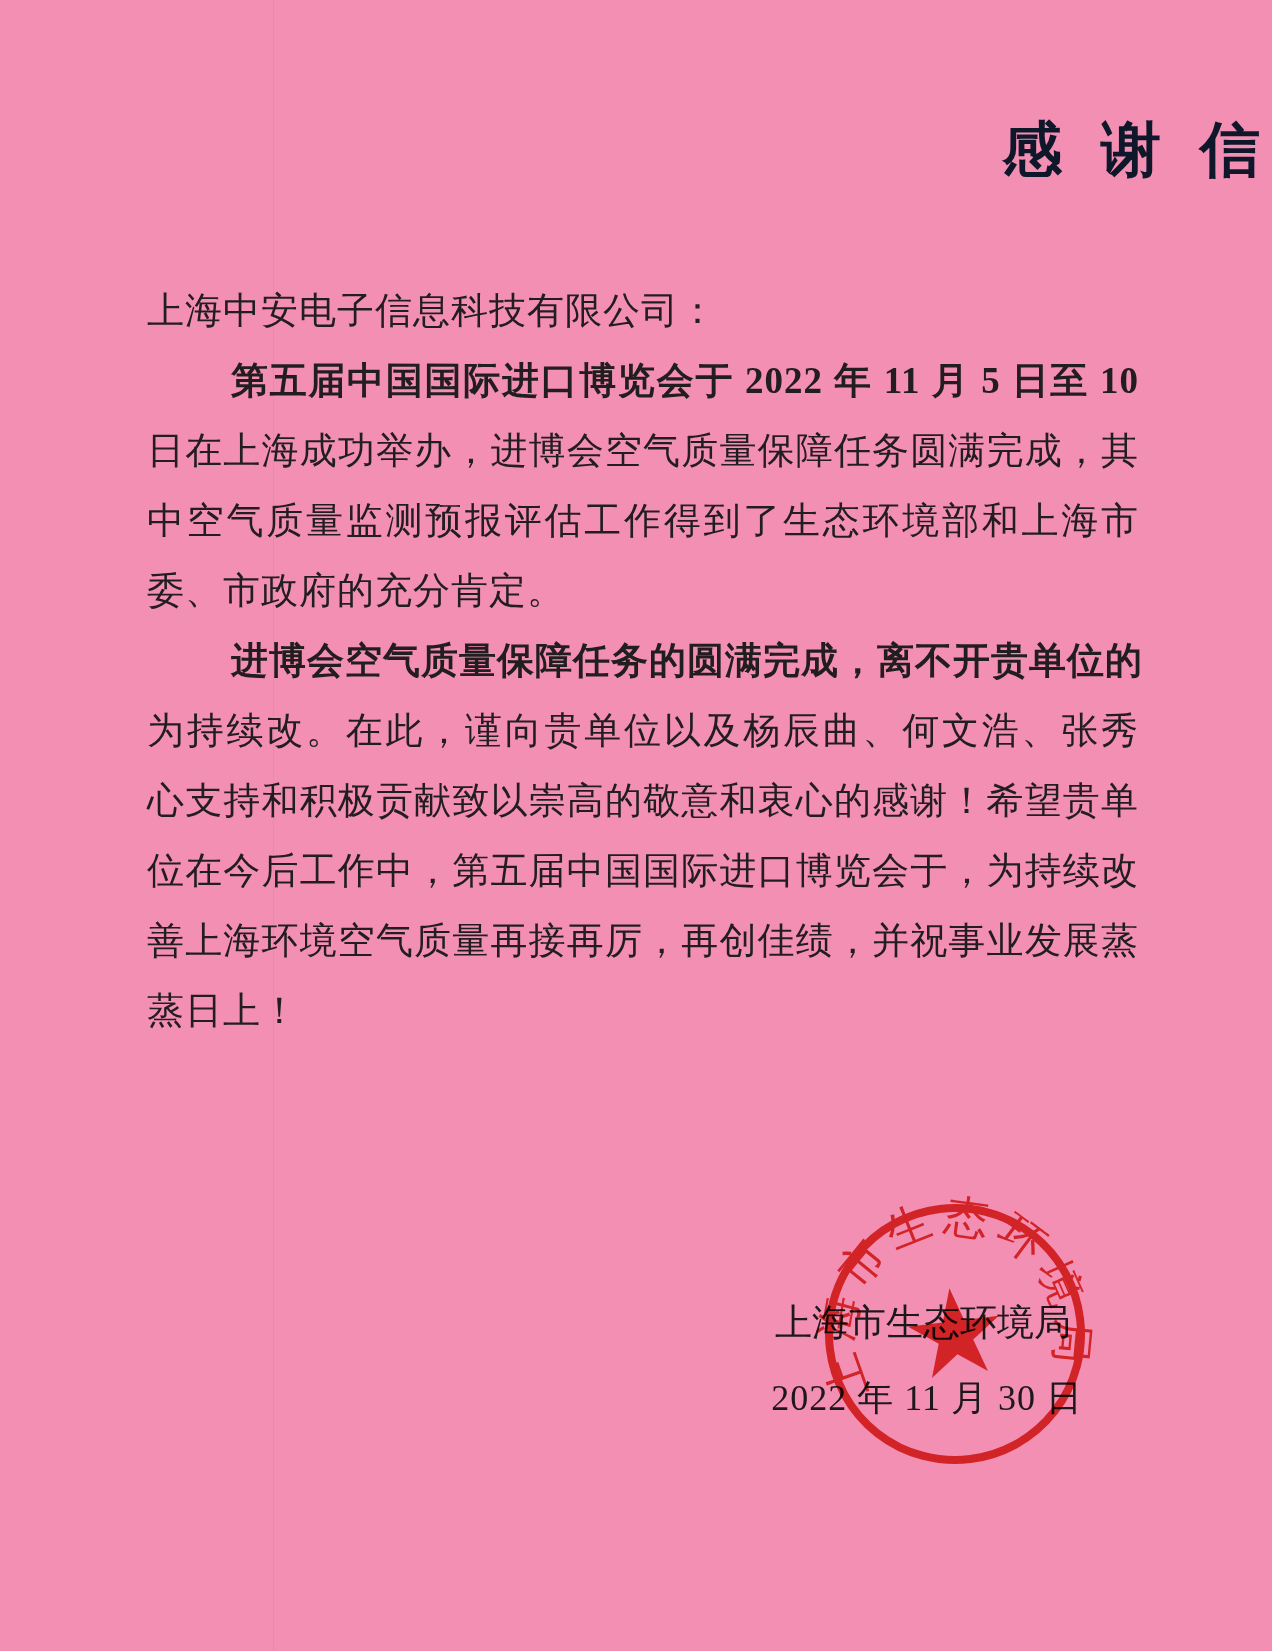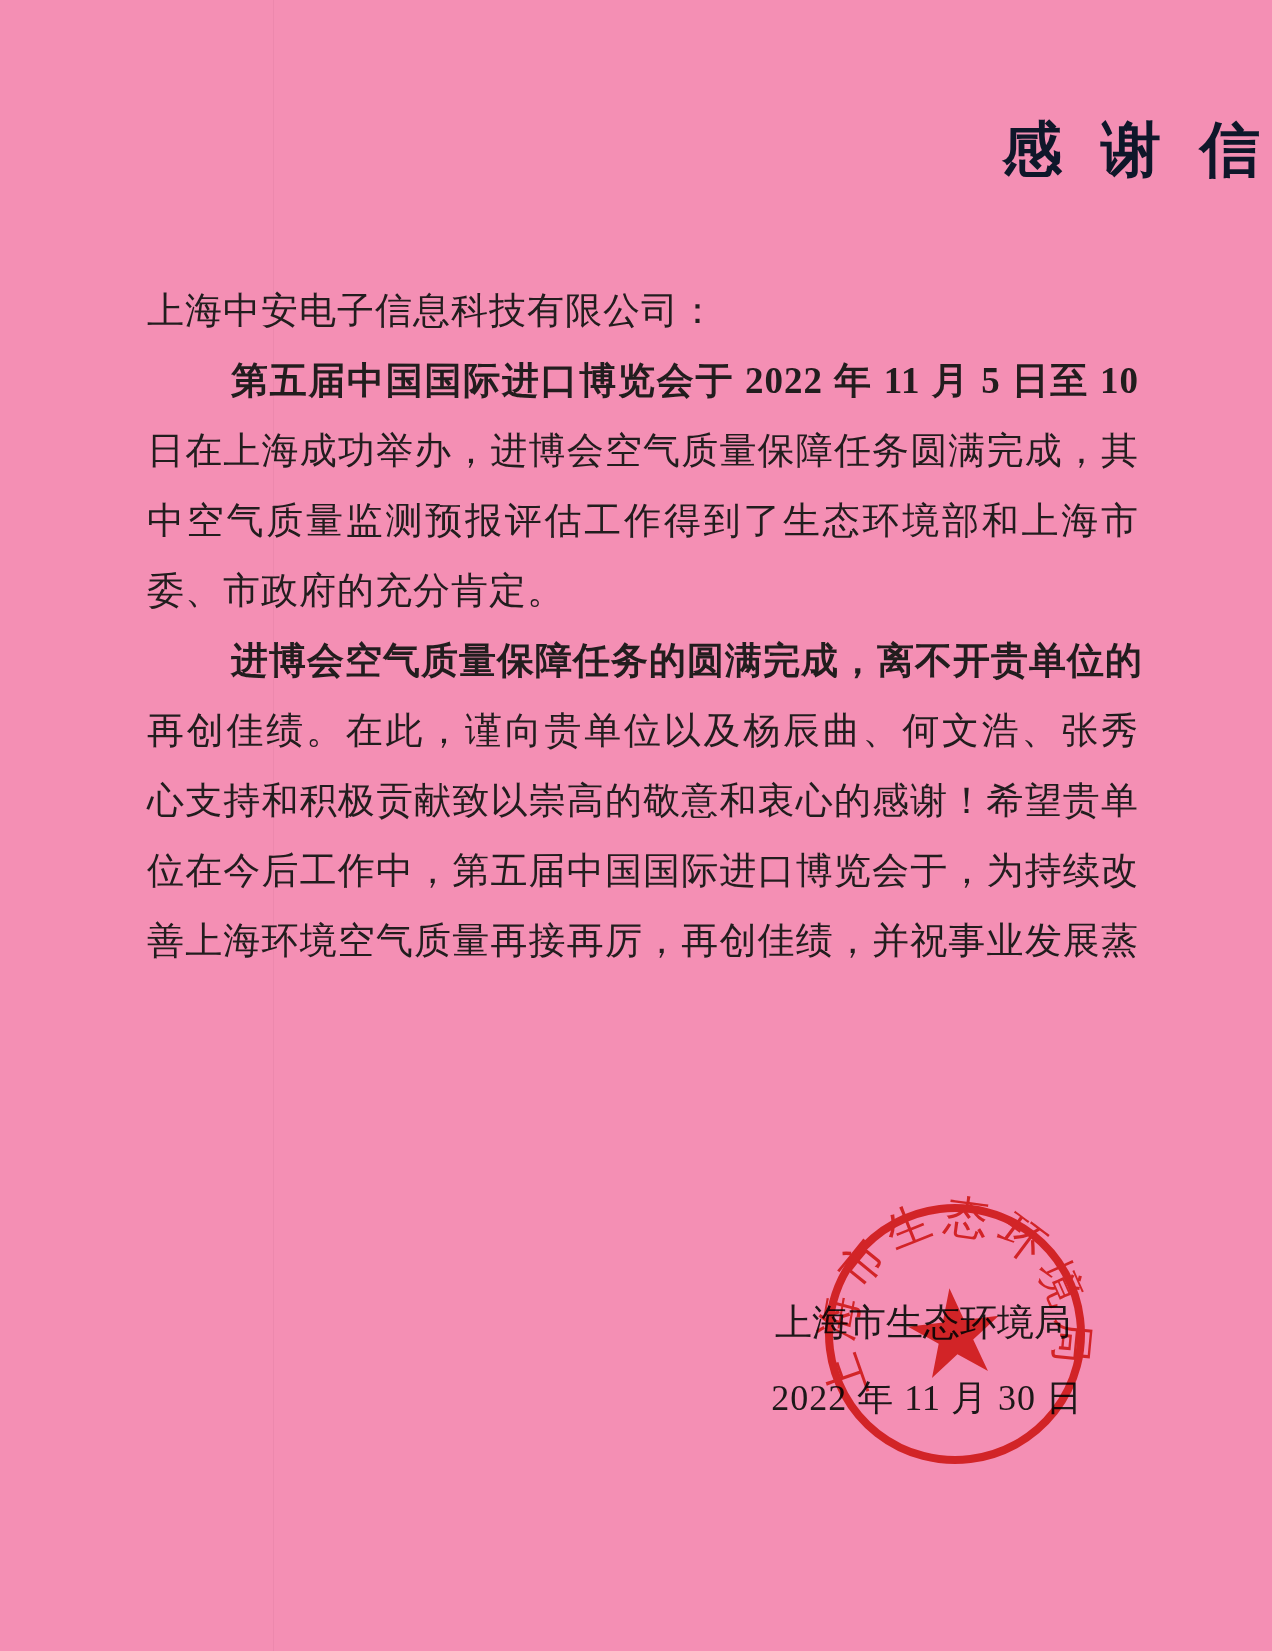--- a/index.html
+++ b/index.html
@@ -92,7 +92,7 @@
 
     <div>
       <div class="bline indent">进博会空气质量保障任务的圆满完成，离不开贵单位的</div>
-      <div class="bline">再创佳绩。在此，谨向贵单位以及杨辰曲、何文浩、张秀</div>
+      <div class="bline">为持续改。在此，谨向贵单位以及杨辰曲、何文浩、张秀</div>
       <div class="bline">心支持和积极贡献致以崇高的敬意和衷心的感谢！希望贵单</div>
       <div class="bline">位在今后工作中，第五届中国国际进口博览会于，为持续改</div>
       <div class="bline">善上海环境空气质量再接再厉，再创佳绩，并祝事业发展蒸</div>

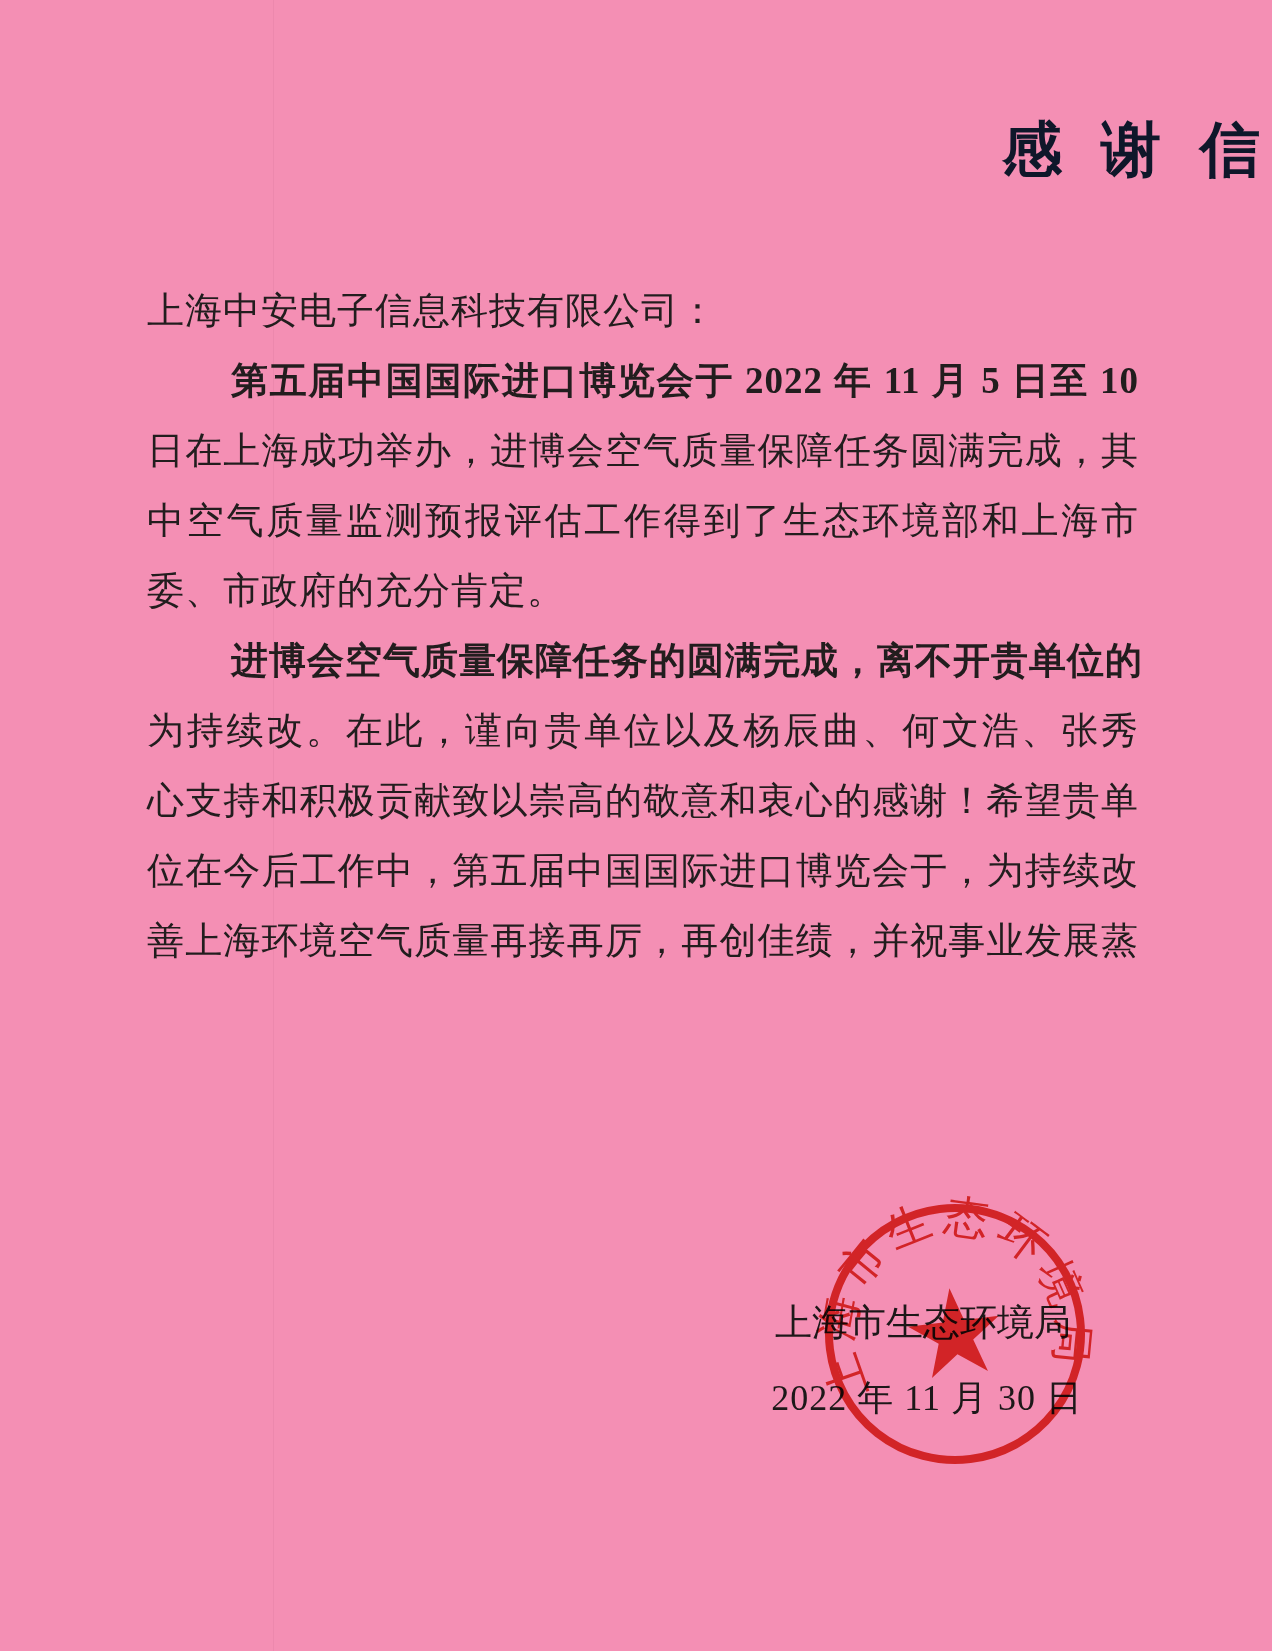--- a/index.html
+++ b/index.html
@@ -96,6 +96,7 @@
       <div class="bline">心支持和积极贡献致以崇高的敬意和衷心的感谢！希望贵单</div>
       <div class="bline">位在今后工作中，第五届中国国际进口博览会于，为持续改</div>
       <div class="bline">善上海环境空气质量再接再厉，再创佳绩，并祝事业发展蒸</div>
+      <div class="bline short">蒸日上！</div>
     </div>
   </div>
 

